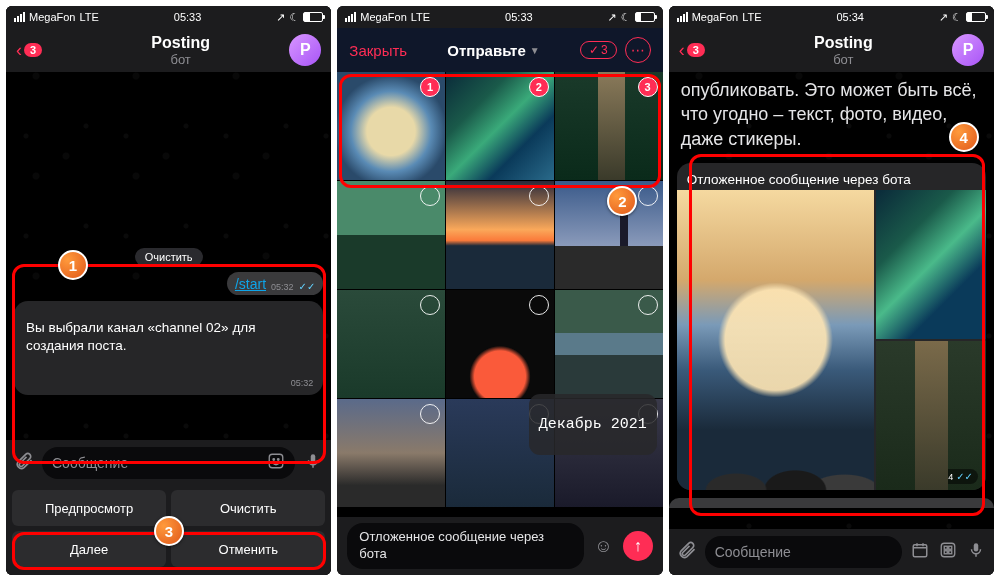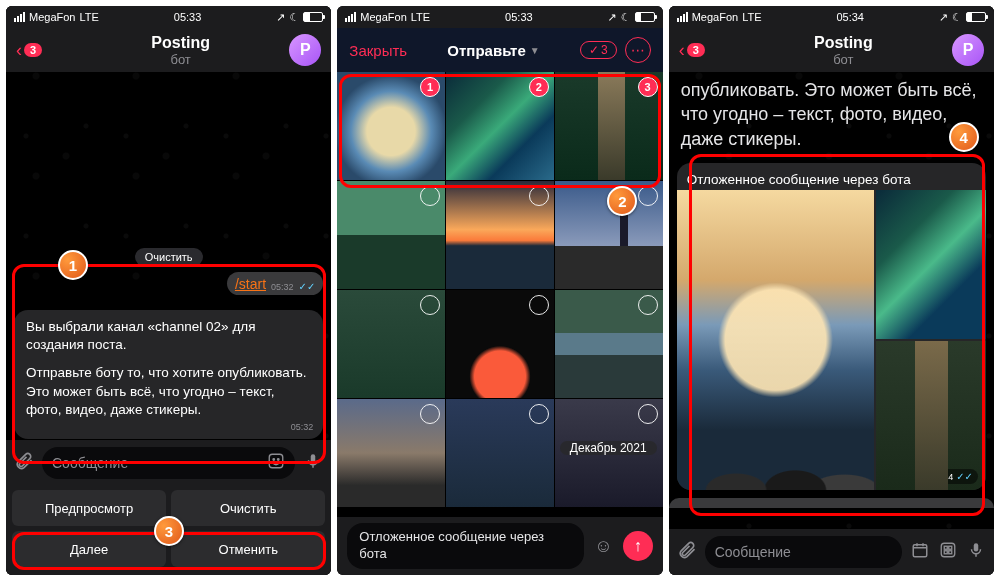--- a/index.html
+++ b/index.html
@@ -80,7 +80,7 @@
     margin-left:auto; width:fit-content; font-size:14px;
     display:flex; align-items:flex-end; gap:5px;
   }
-  .link-text { color:#f97316; text-decoration:underline; }
+  .link-text { color:#0ea5e9; text-decoration:underline; }
   .ts { font-size:9px; color:#8e8e93; }
   .checks { color:#64d2ff; font-size:10px; }
   .msg-in {

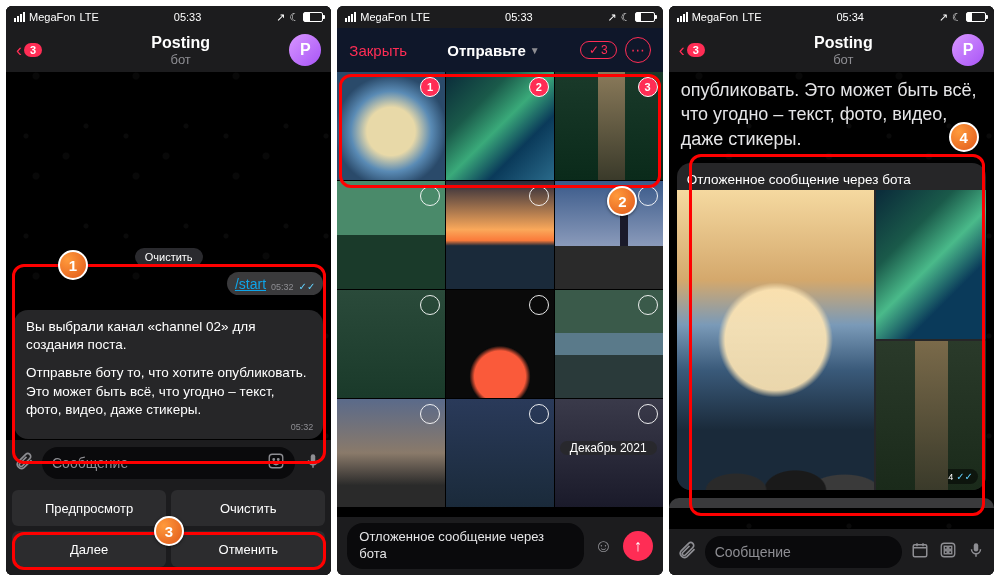--- a/index.html
+++ b/index.html
@@ -84,8 +84,8 @@
   .ts { font-size:9px; color:#8e8e93; }
   .checks { color:#64d2ff; font-size:10px; }
   .msg-in {
-    background:#262628; border-radius:14px; padding:8px 12px; font-size:13.5px; line-height:1.35;
-    margin-top:15px; position:relative;
+    background:#262628; border-radius:14px; padding:18px 12px; font-size:13.5px; line-height:1.35;
+    margin-top:6px; position:relative;
   }
   .msg-in .ts { position:absolute; right:10px; bottom:6px; }
 

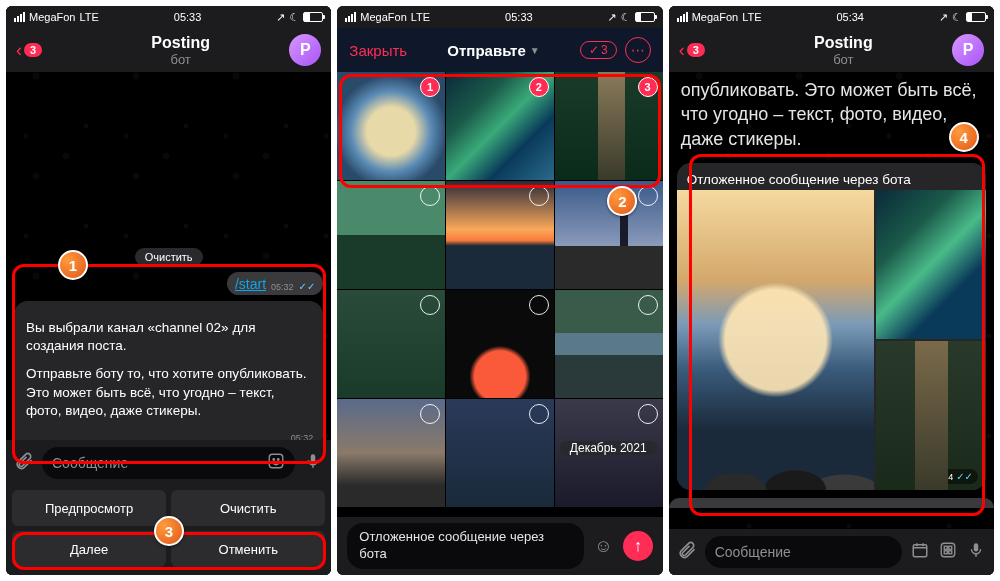--- a/index.html
+++ b/index.html
@@ -249,7 +249,6 @@
     <div class="msg-in">
       <div>Вы выбрали канал «channel 02» для создания поста.</div>
       <div style="height:10px"></div>
-      <div>Отправьте боту то, что хотите опубликовать. Это может быть всё, что угодно – текст, фото, видео, даже стикеры.</div>
       <div style="height:12px"></div>
       <span class="ts">05:32</span>
     </div>

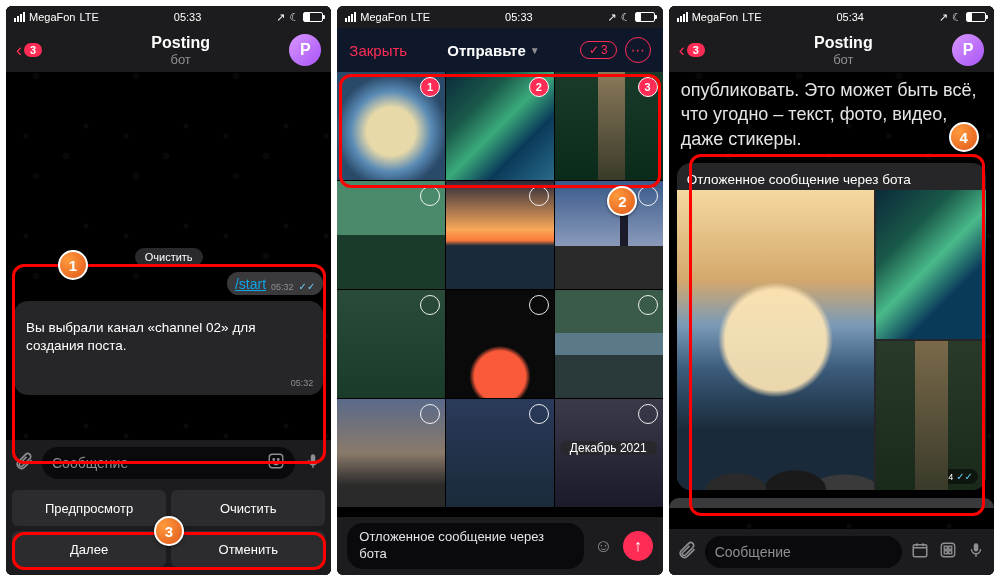--- a/index.html
+++ b/index.html
@@ -148,7 +148,7 @@
   }
   .month-pill {
     position:absolute; right:6px; bottom:120px; background:rgba(40,40,42,0.85);
-    font-size:12px; padding:0 10px; border-radius:11px; z-index:3;
+    font-size:15px; padding:22px 10px; border-radius:11px; z-index:3;font-family:Liberation Mono, monospace;
   }
   
   .t1{background:radial-gradient(circle at 50% 55%, #e8d9a8 0 30%, #5a8bb5 50%, #2a4a6a 70%);}

